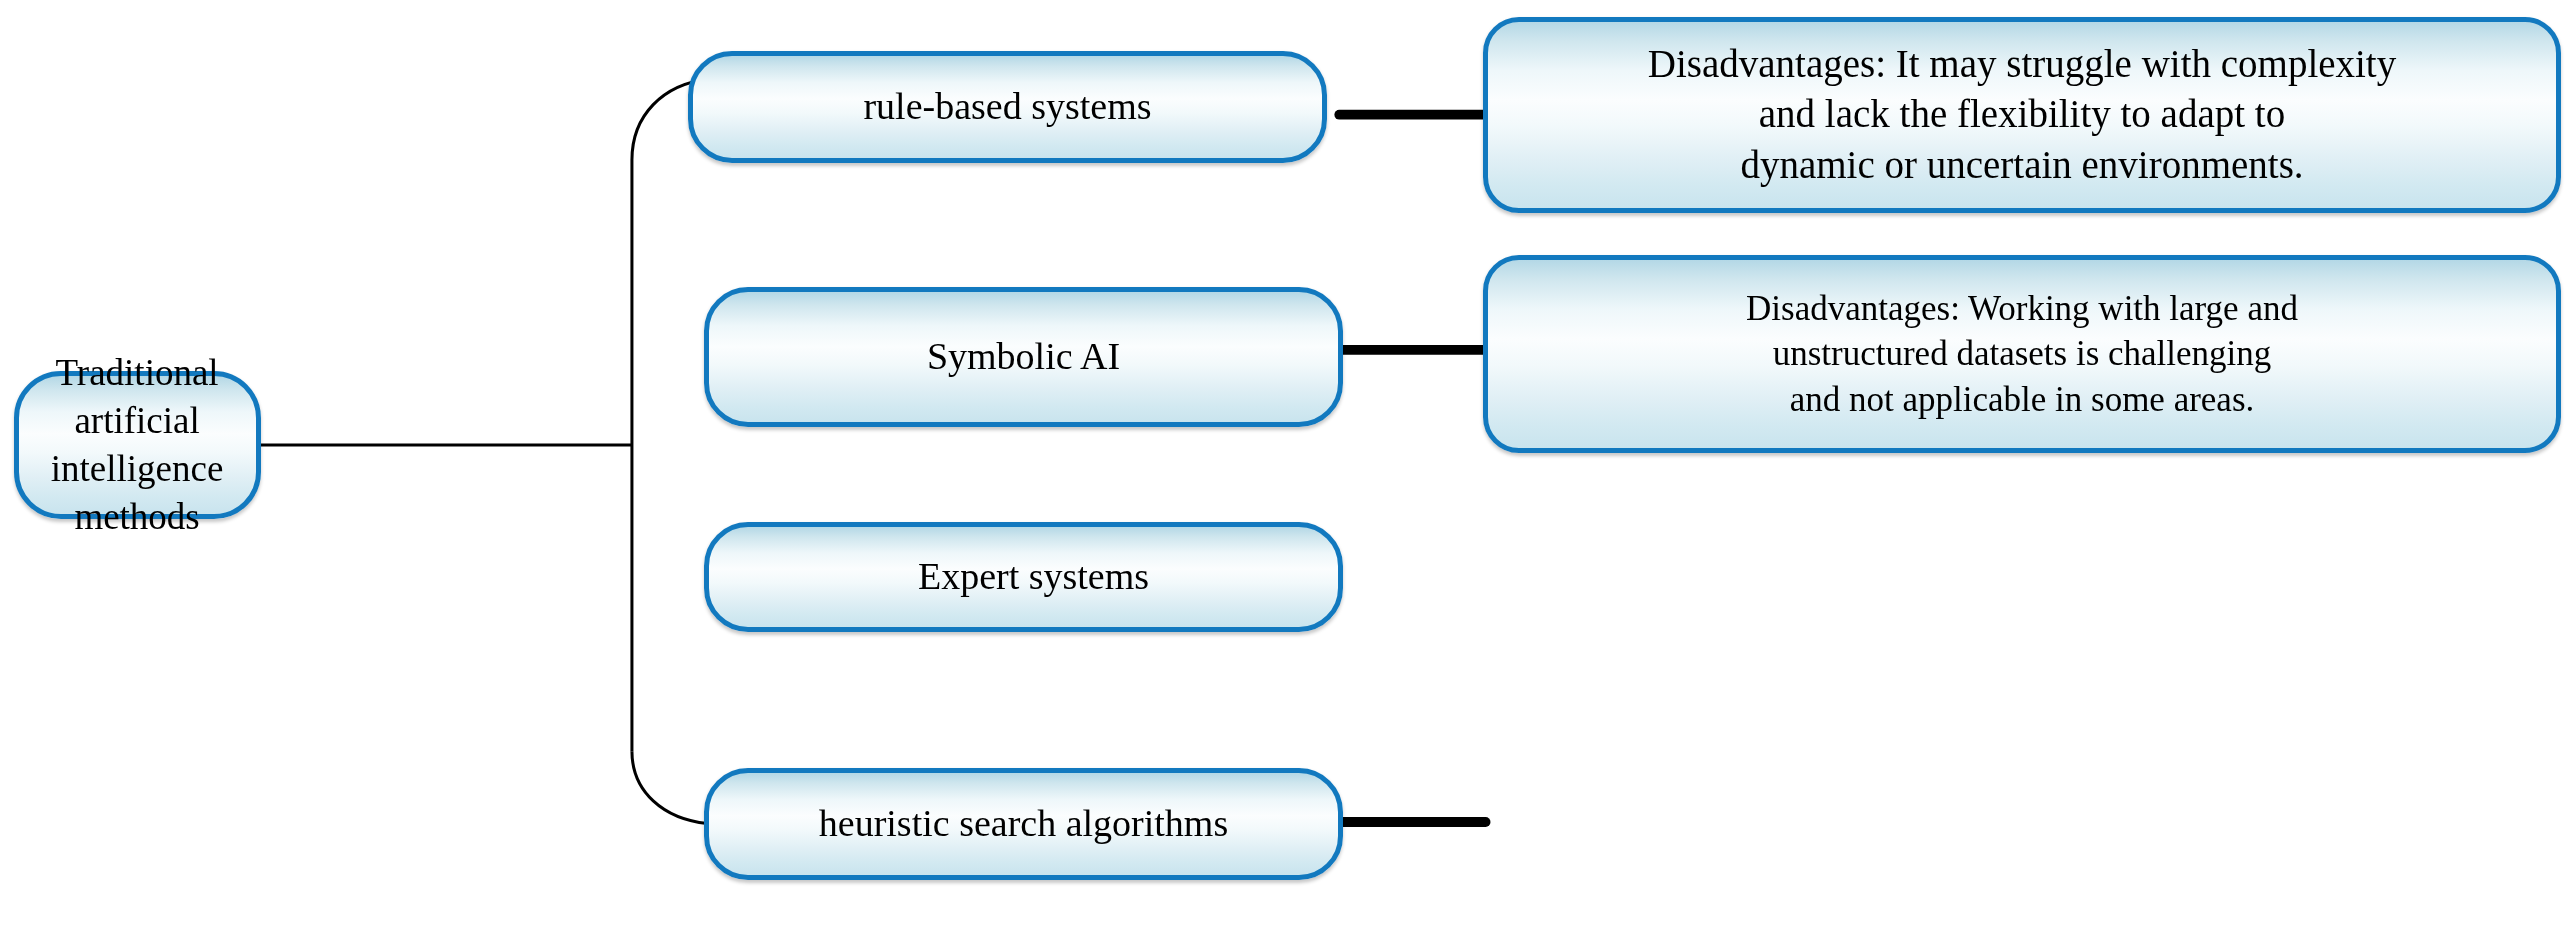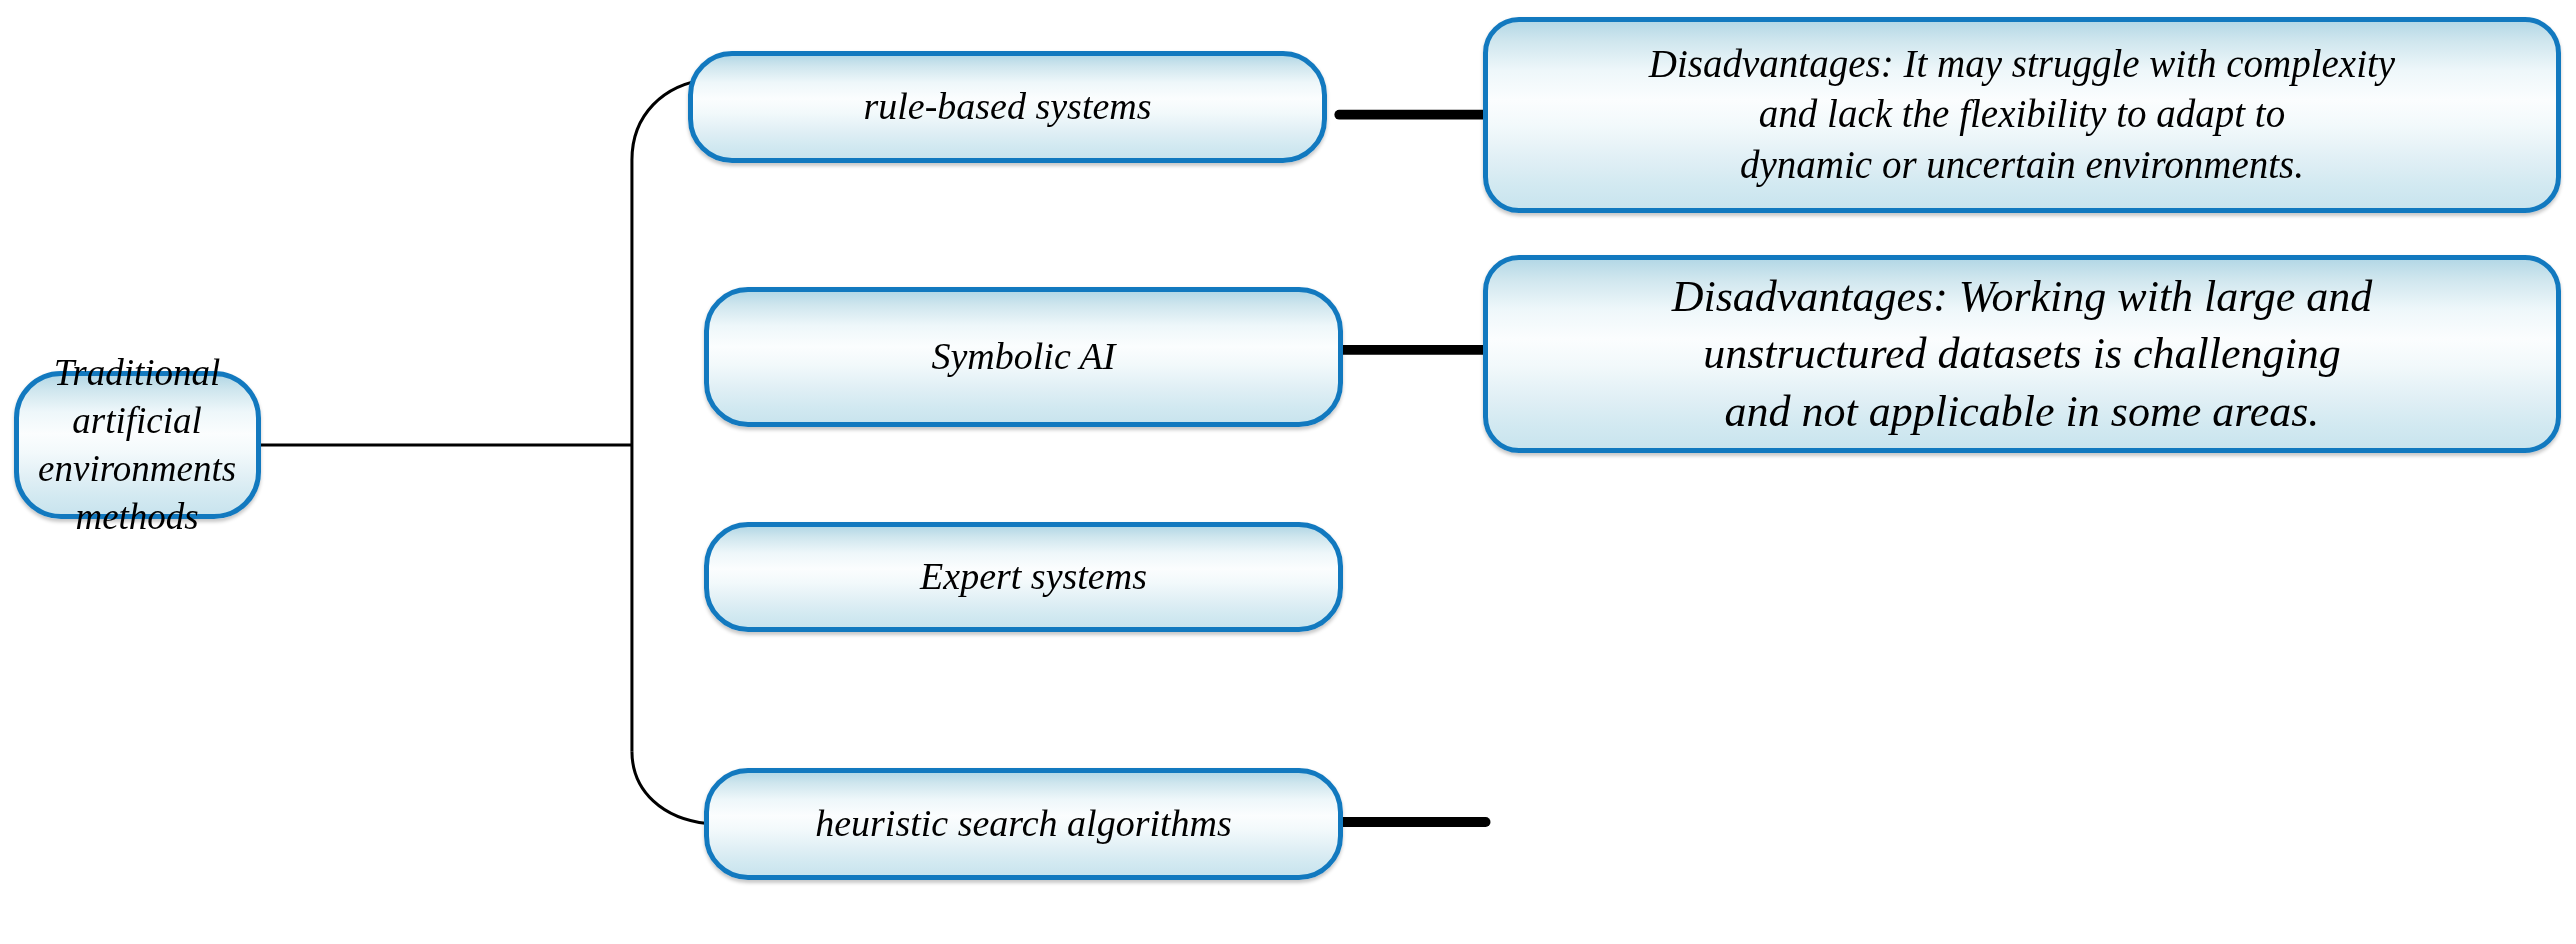--- a/index.html
+++ b/index.html
@@ -38,7 +38,6 @@
     color: #000000;
     line-height: 1.30;
     box-shadow: 0 2.3px 3.8px rgba(0,0,0,0.22);
-    font-style: italic;
   }
   .node .txt {
     display: block;

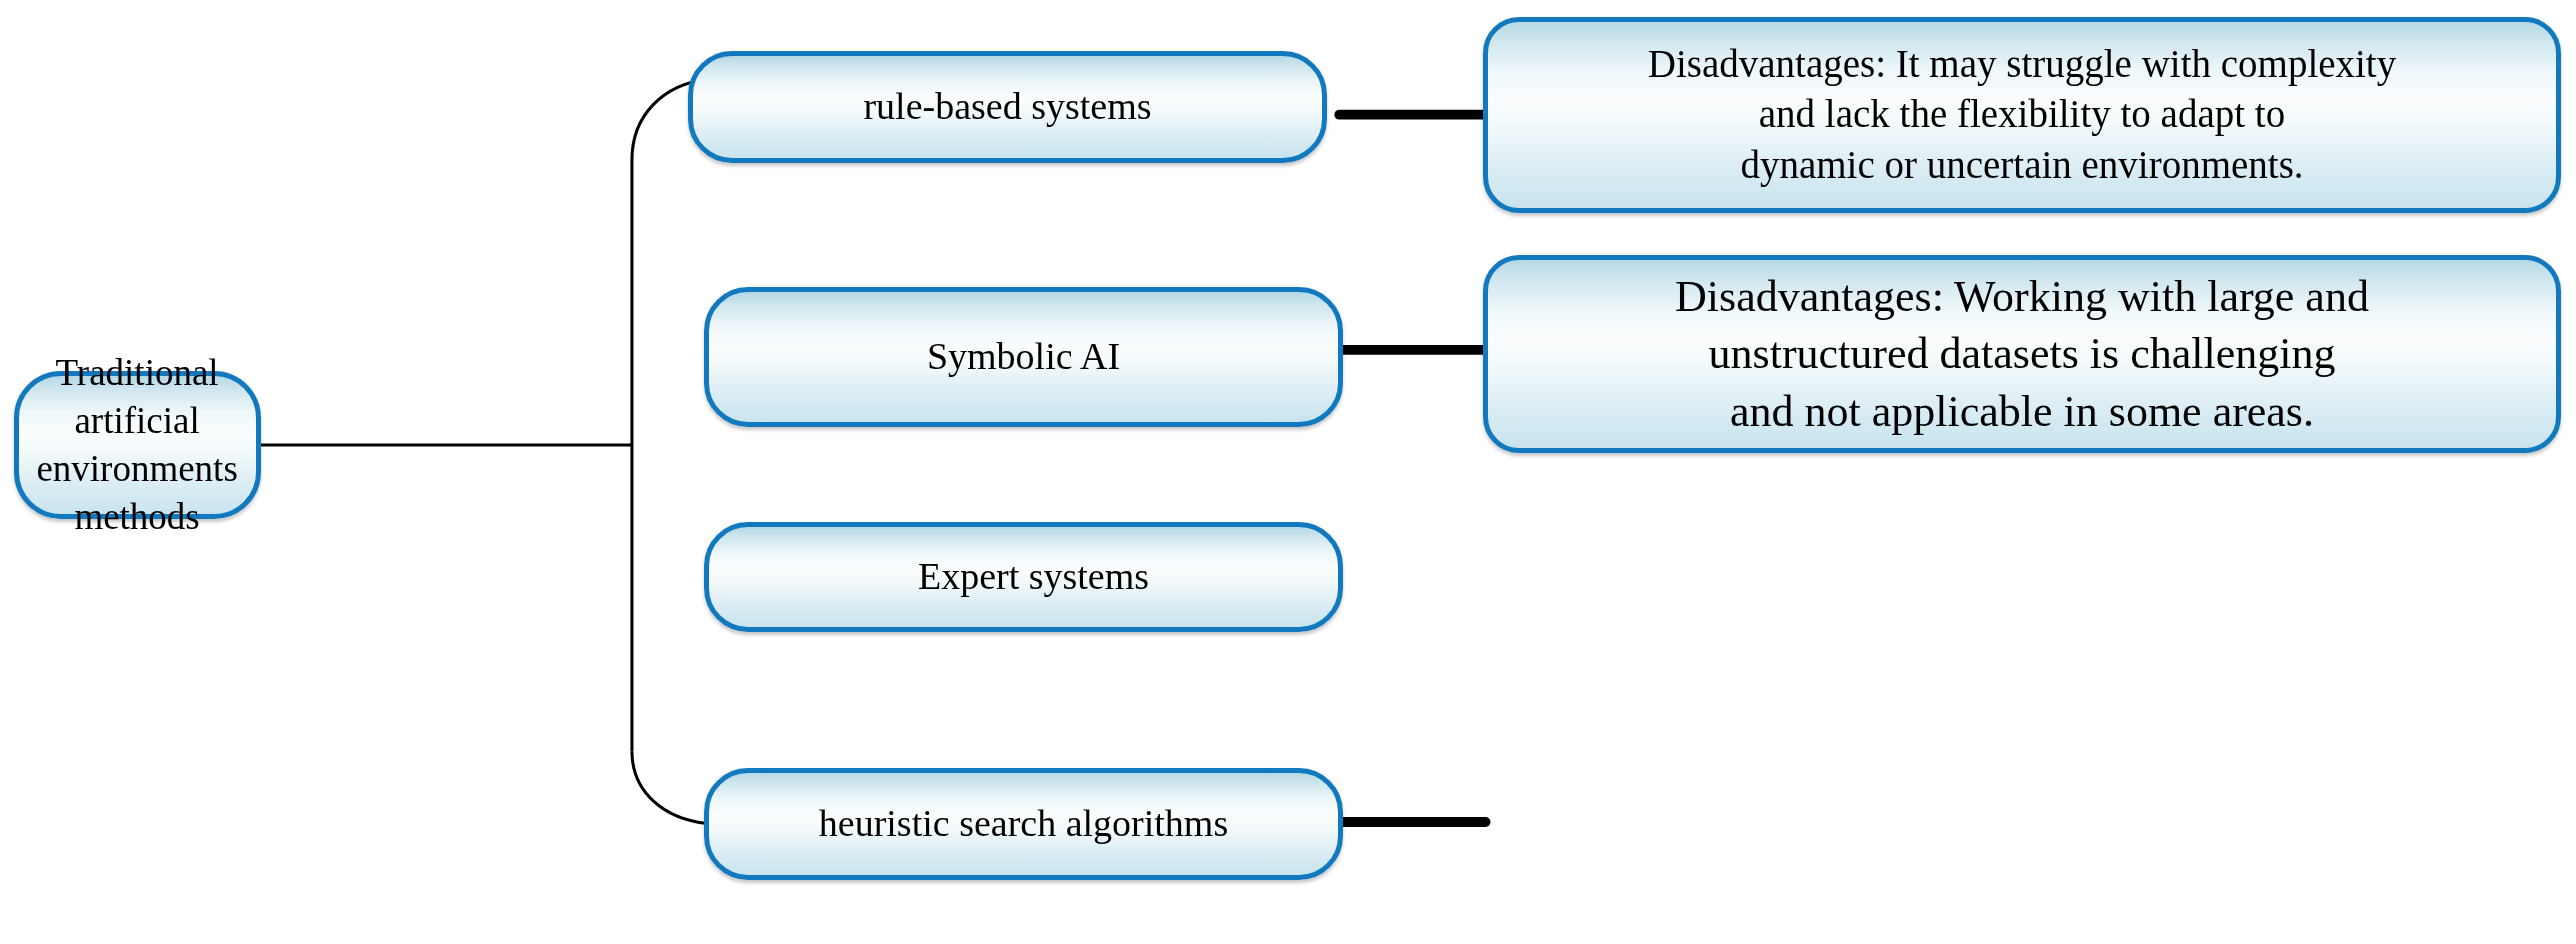--- a/index.html
+++ b/index.html
@@ -58,7 +58,7 @@
 
   
   #node-dis-rule  { left: 1483px; top: 16.6px;   width: 1078px; height: 196px;  font-size: 39px; border-radius: 36px; }
-  #node-dis-sym   { left: 1483px; top: 255px;  width: 1078px; height: 198px;  font-size: 44px; border-radius: 36px; align-items: center; }
+  #node-dis-sym   { left: 1483px; top: 255px;  width: 1078px; height: 198px;  font-size: 35px; border-radius: 36px; align-items: center; }
   #node-dis-heur  { left: 1481px; top: 718px;  width: 1090px; height: 205px;  font-size: 39px; border-radius: 36px; }
 
   

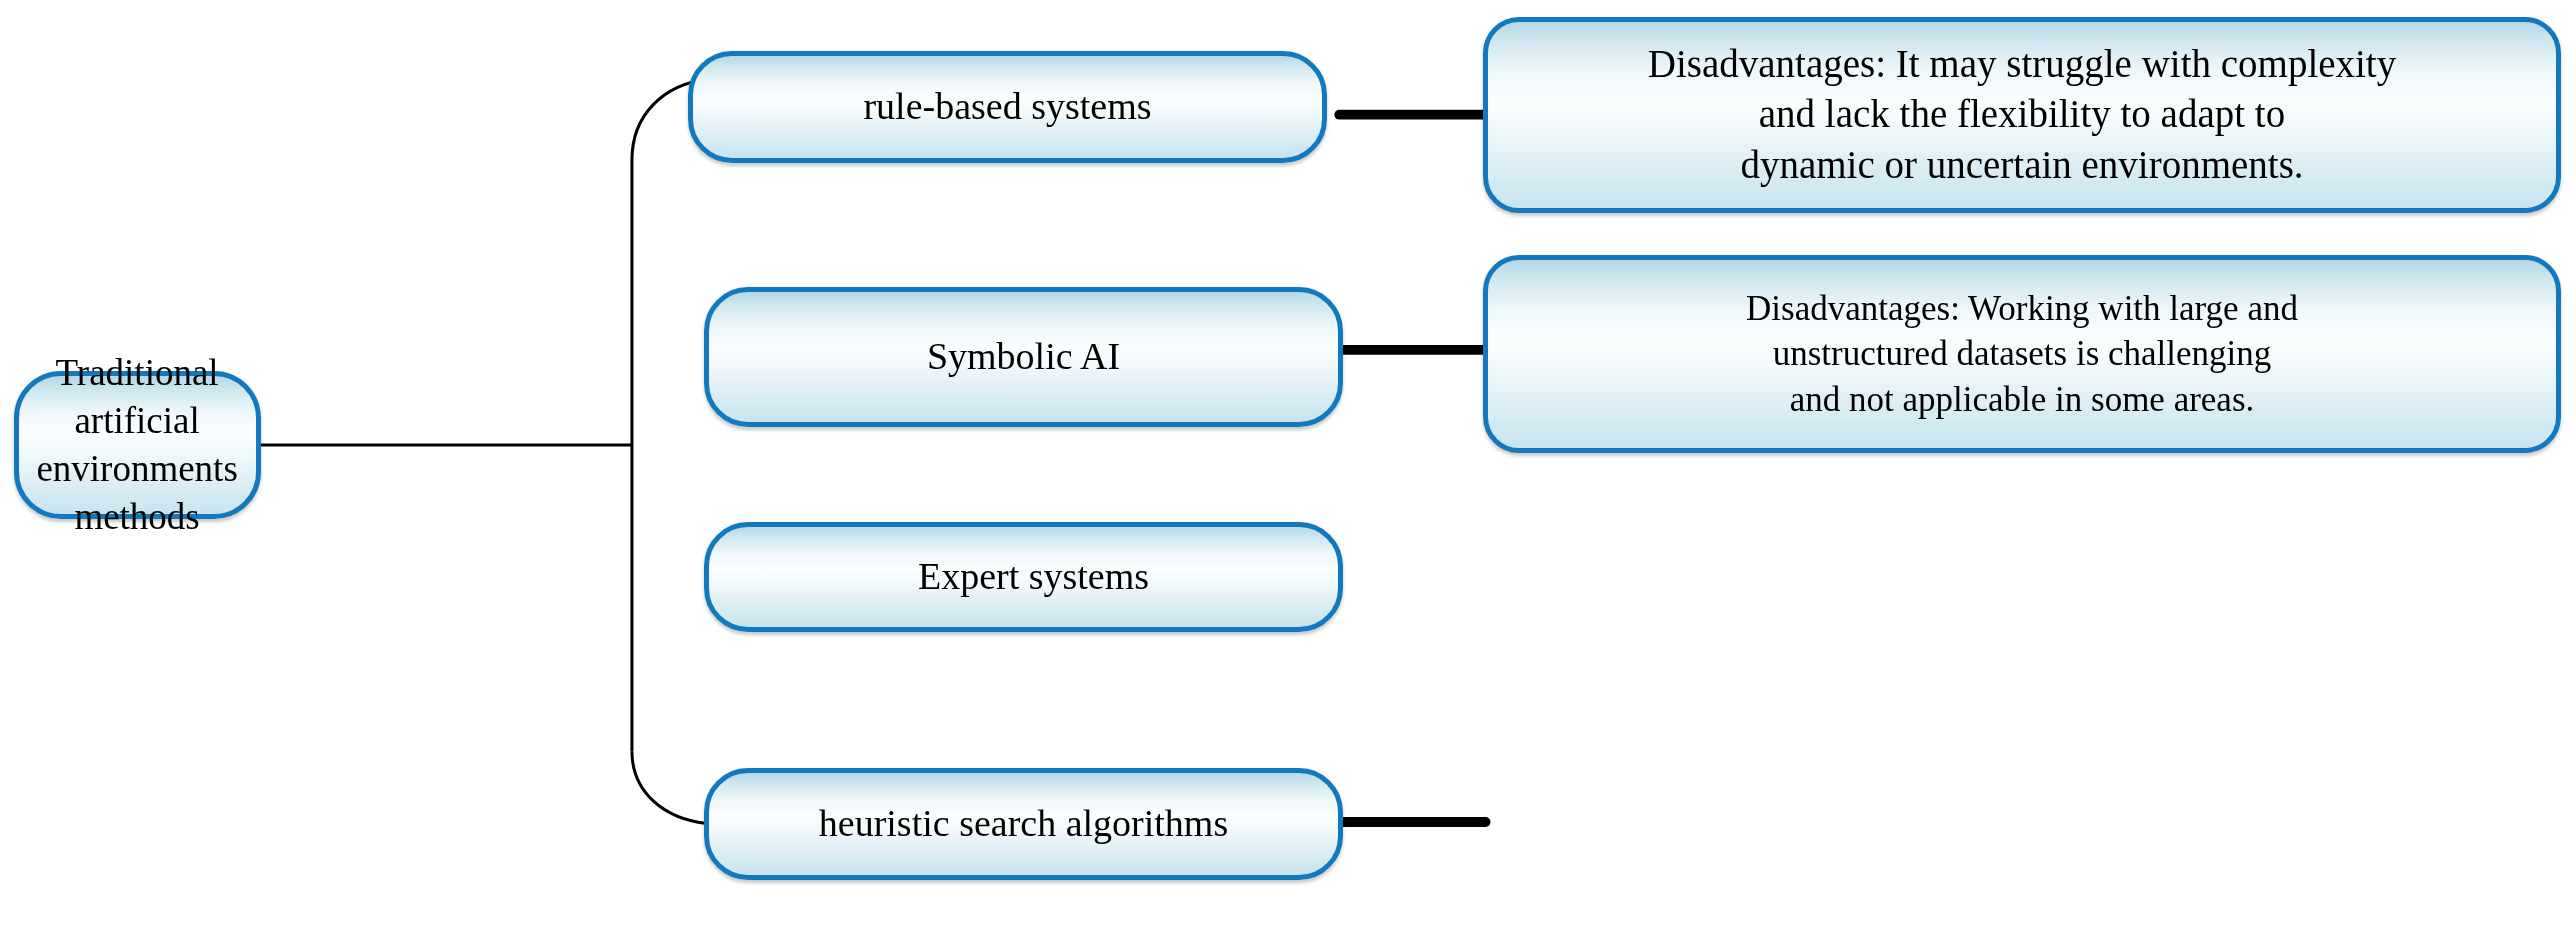--- a/index.html
+++ b/index.html
@@ -92,7 +92,7 @@
 
   <div class="node" id="node-root">
     <span class="txt">Traditional artificial
-environments methods</span>
+intelligence methods</span>
   </div>
 
   <div class="node" id="node-rule">

